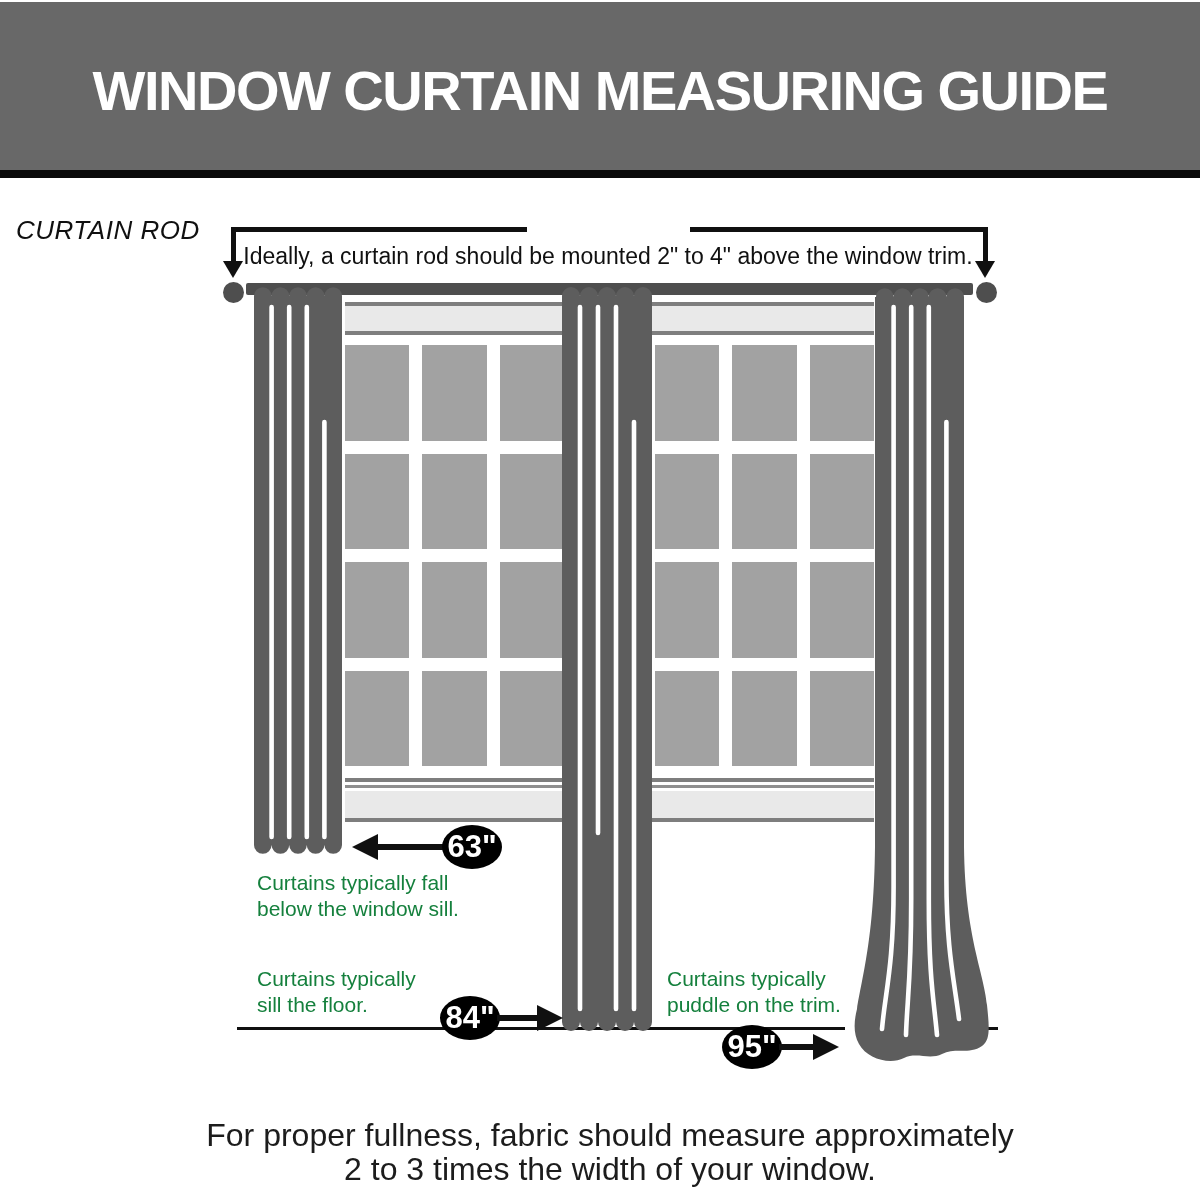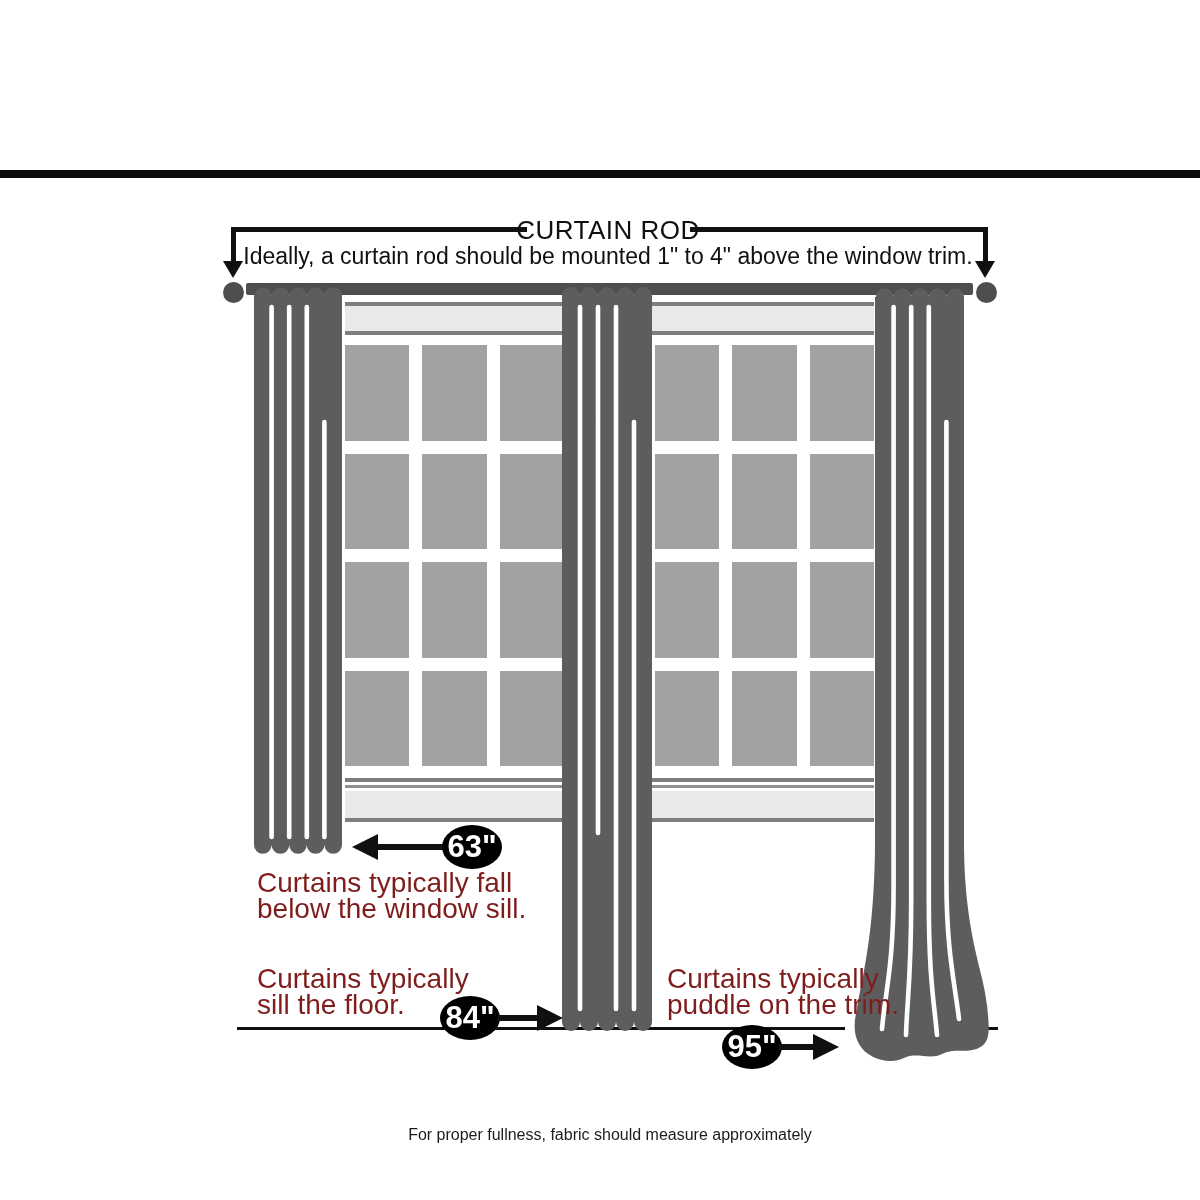--- a/index.html
+++ b/index.html
@@ -56,6 +56,9 @@
 
 <div class="stage" style="--header-bg: #686868; --curtain: #5d5d5d; --rod: #4e4e4e; --pane: #a2a2a2; --trim-band: #e9e9e9; --trim-line: #7e7e7e;">
 
+  <div class="abs header">
+    <div class="title">WINDOW CURTAIN MEASURING GUIDE</div>
+  </div>
   <div class="abs header-rule"></div>
 
   <div class="abs bracket" style="left:231px;top:227px;width:296px;height:5px;"></div>

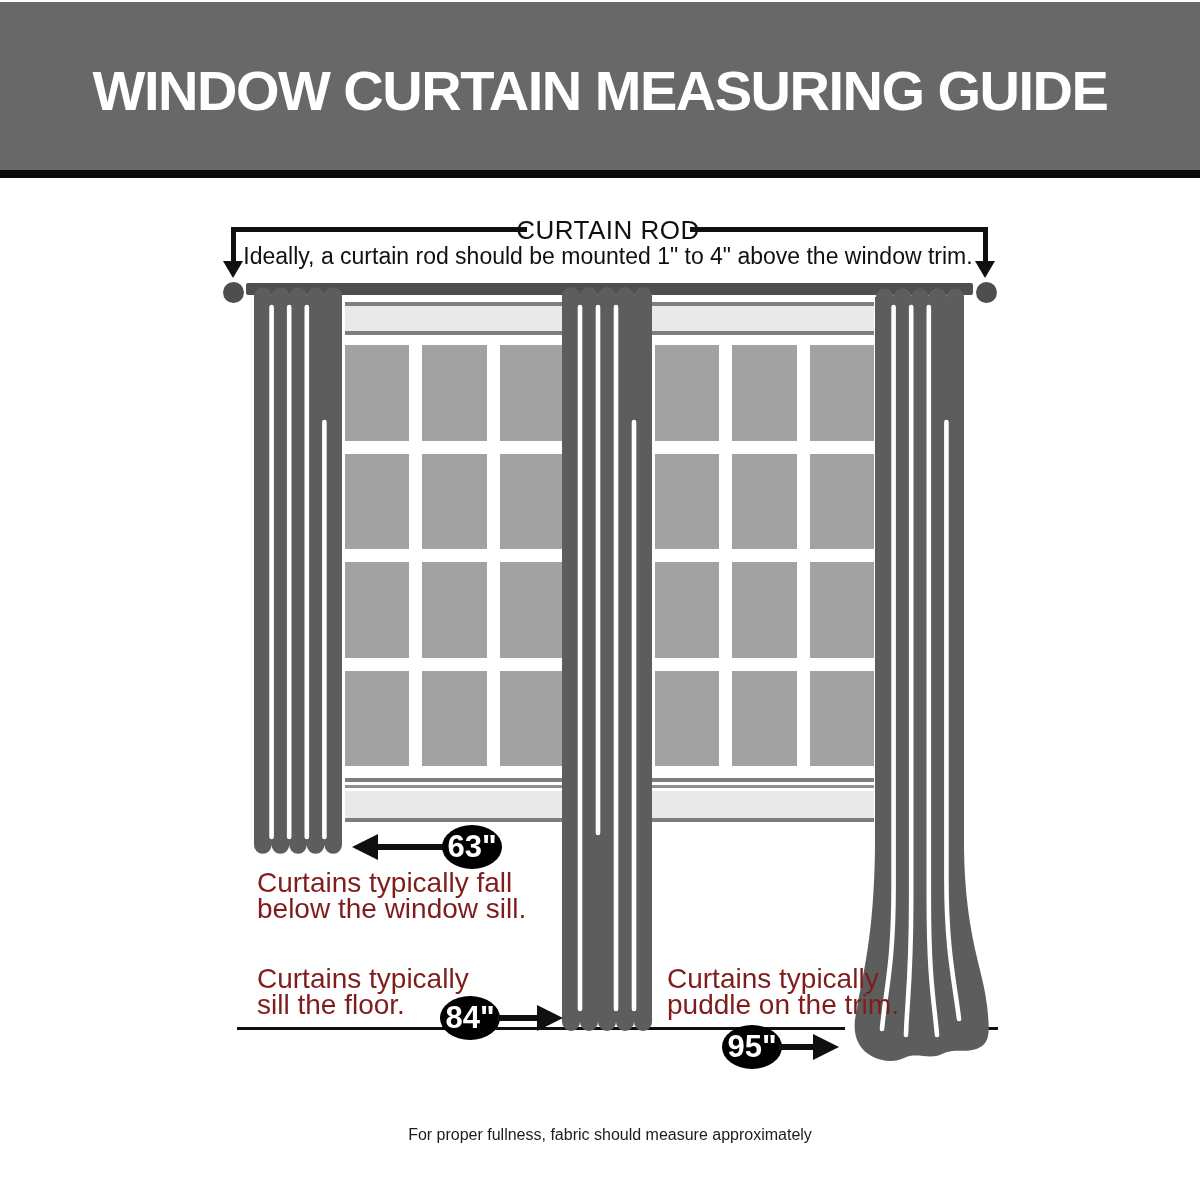--- a/index.html
+++ b/index.html
@@ -18,7 +18,7 @@
   
   .bracket{background:#101010;}
   .arrowhead-down{width:0;height:0;border-left:10px solid transparent;border-right:10px solid transparent;border-top:17px solid #101010;}
-  .callout-label{left:16px;right:0;top:215px;text-align:center;font-size:26px;letter-spacing:.5px;}
+  .callout-label{left:16px;right:0;top:215px;font-size:26px;letter-spacing:.5px;font-style:italic;}
   .callout-desc{left:16px;right:0;top:243px;text-align:center;font-size:23px;}
 
   

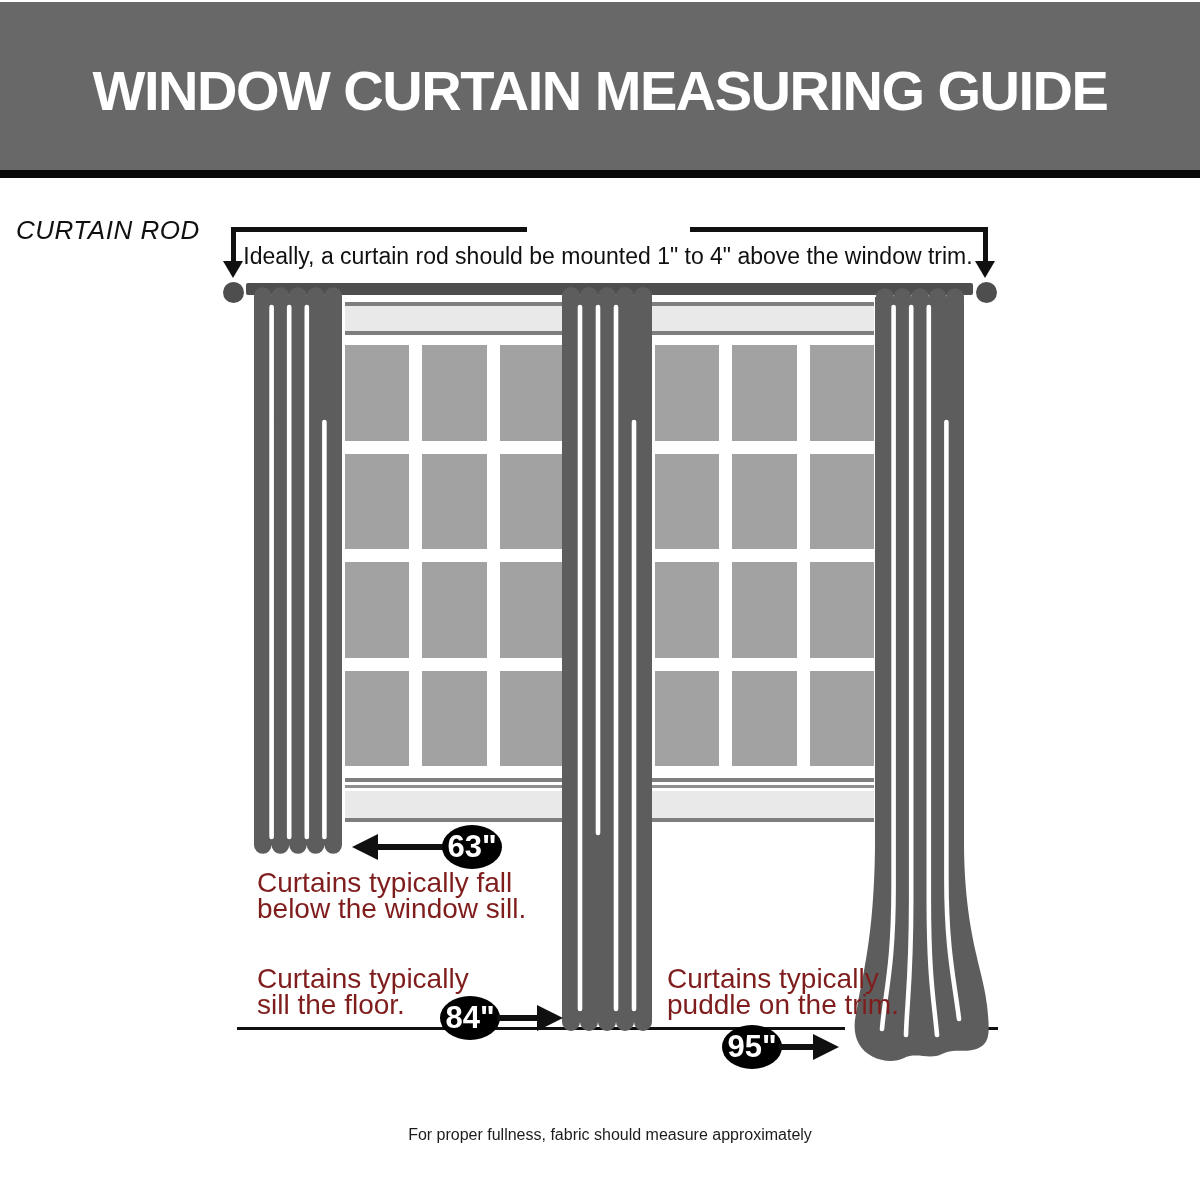--- a/index.html
+++ b/index.html
@@ -68,7 +68,7 @@
   <div class="abs arrowhead-down" style="left:223px;top:261px;"></div>
   <div class="abs arrowhead-down" style="left:975px;top:261px;"></div>
   <div class="abs callout-label">CURTAIN ROD</div>
-  <div class="abs callout-desc">Ideally, a curtain rod should be mounted 1" to 4" above the window trim.</div>
+  <div class="abs callout-desc">Ideally, a curtain rod should be mounted 2" to 4" above the window trim.</div>
 
   <div class="abs trim-line" style="top:302px;height:4px;"></div>
   <div class="abs trim-band" style="top:306px;height:25px;"></div>

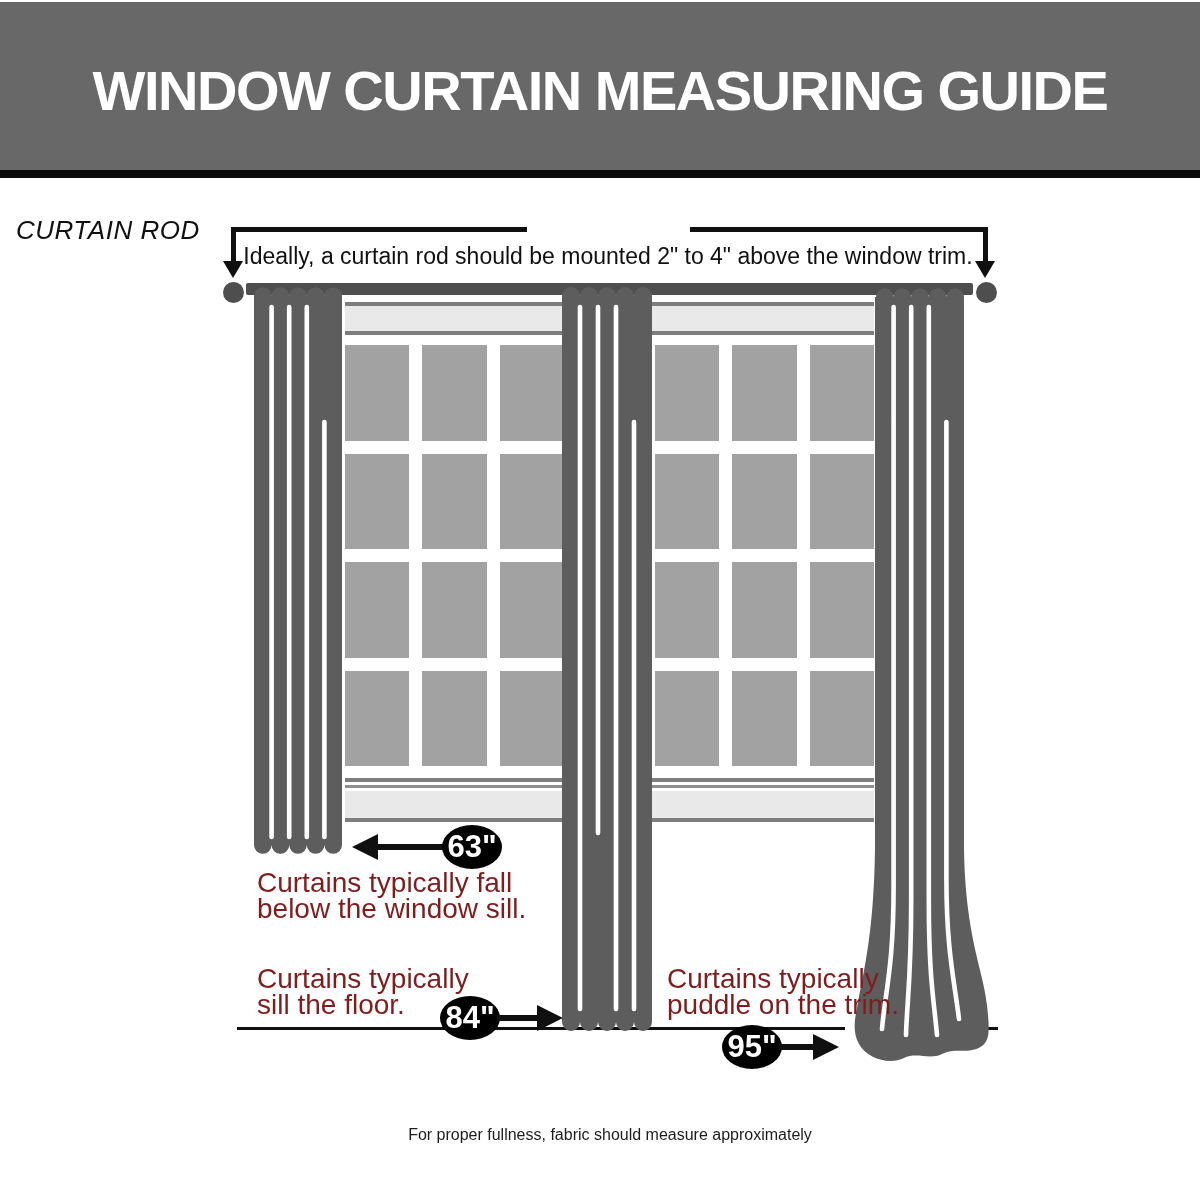--- a/index.html
+++ b/index.html
@@ -47,7 +47,7 @@
   .head-left{width:0;height:0;border-top:13px solid transparent;border-bottom:13px solid transparent;border-right:26px solid #101010;}
   .head-right{width:0;height:0;border-top:13px solid transparent;border-bottom:13px solid transparent;border-left:26px solid #101010;}
 
-  .note{font-size:28px;line-height:26px;color:#7f1d1d;}
+  .note{font-size:21px;line-height:26px;color:#15803d;}
 
   .footer{left:20px;right:0;top:1118px;text-align:center;font-size:16px;line-height:34px;color:#1c1c1c;}
 </style>

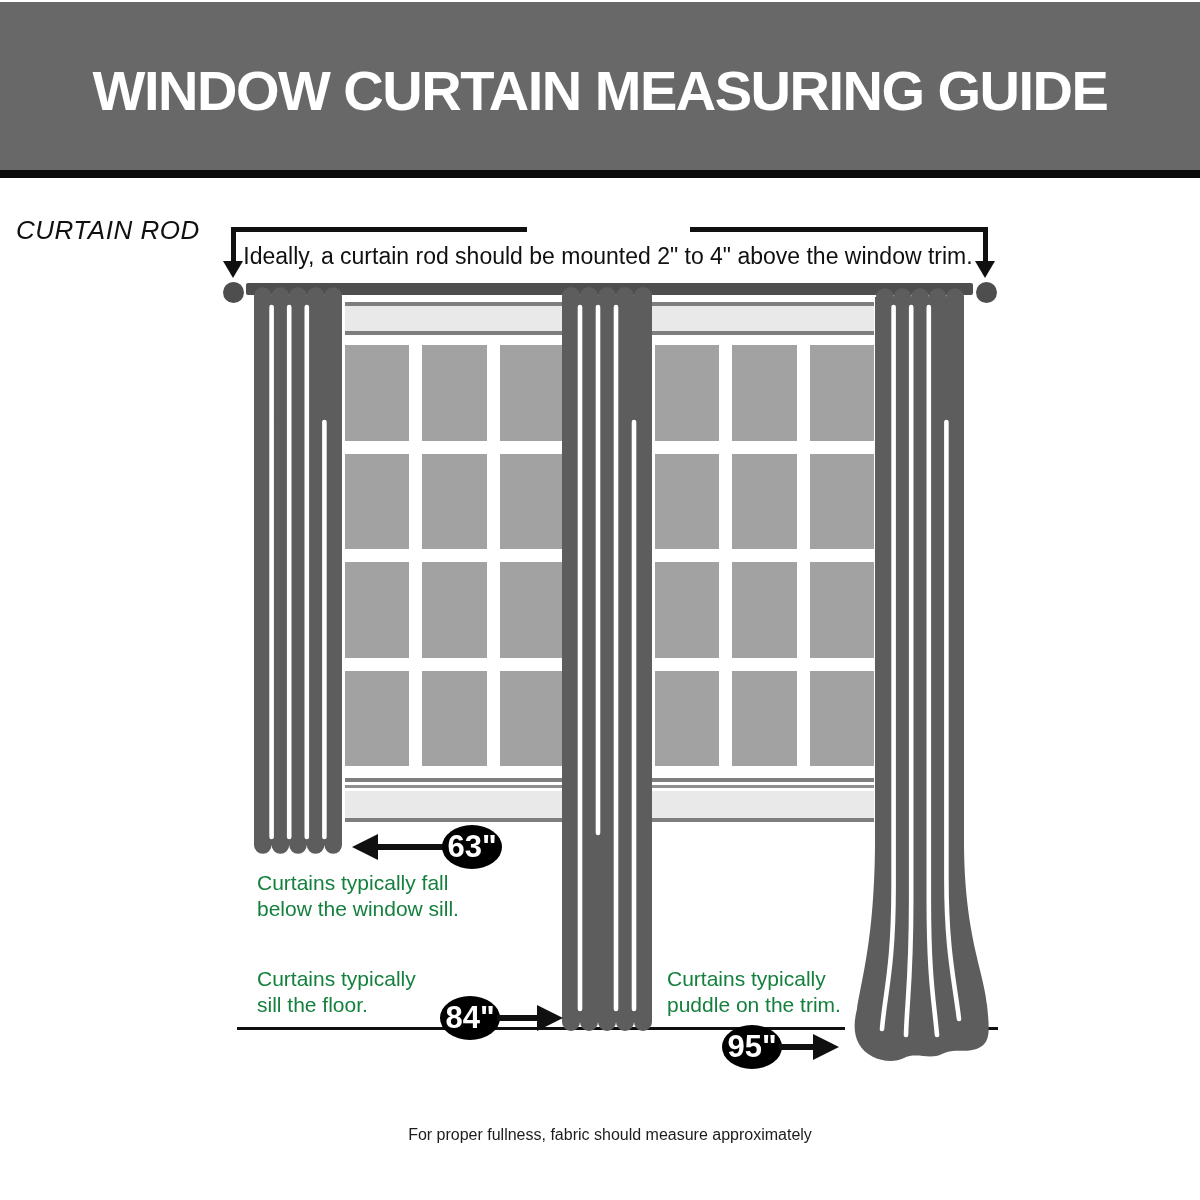--- a/index.html
+++ b/index.html
@@ -49,7 +49,7 @@
 
   .note{font-size:21px;line-height:26px;color:#15803d;}
 
-  .footer{left:20px;right:0;top:1118px;text-align:center;font-size:16px;line-height:34px;color:#1c1c1c;}
+  .footer{left:20px;right:0;top:1118px;text-align:center;font-size:32px;line-height:34px;color:#1c1c1c;}
 </style>
 </head>
 <body>

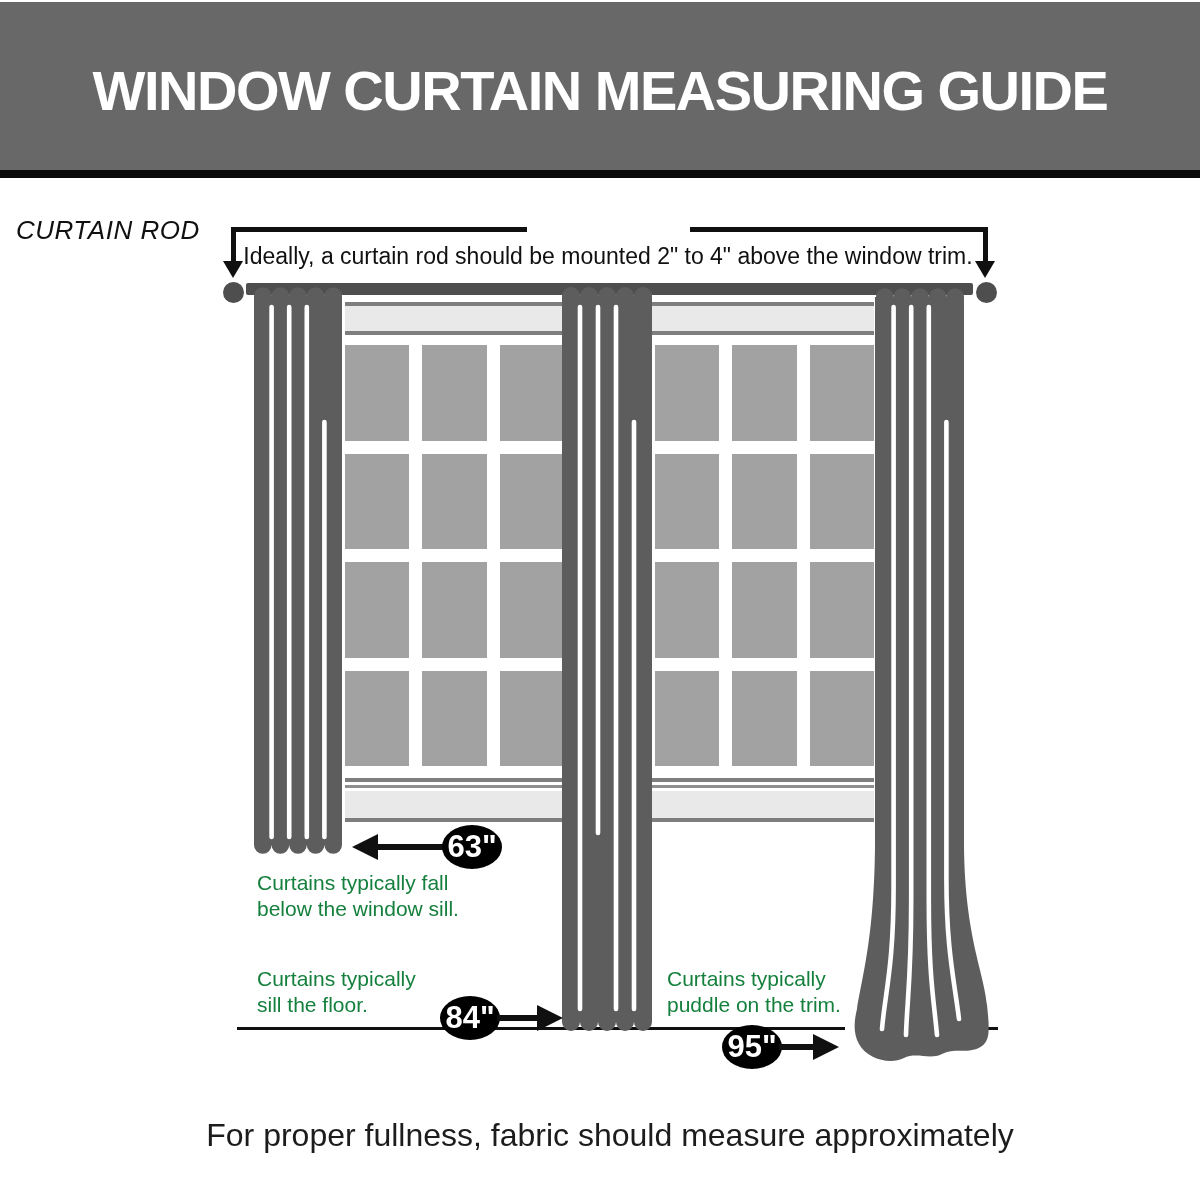--- a/index.html
+++ b/index.html
@@ -177,6 +177,7 @@
 
   <div class="abs footer">
     <div>For proper fullness, fabric should measure approximately</div>
+    <div>2 to 3 times the width of your window.</div>
   </div>
 
 </div>

